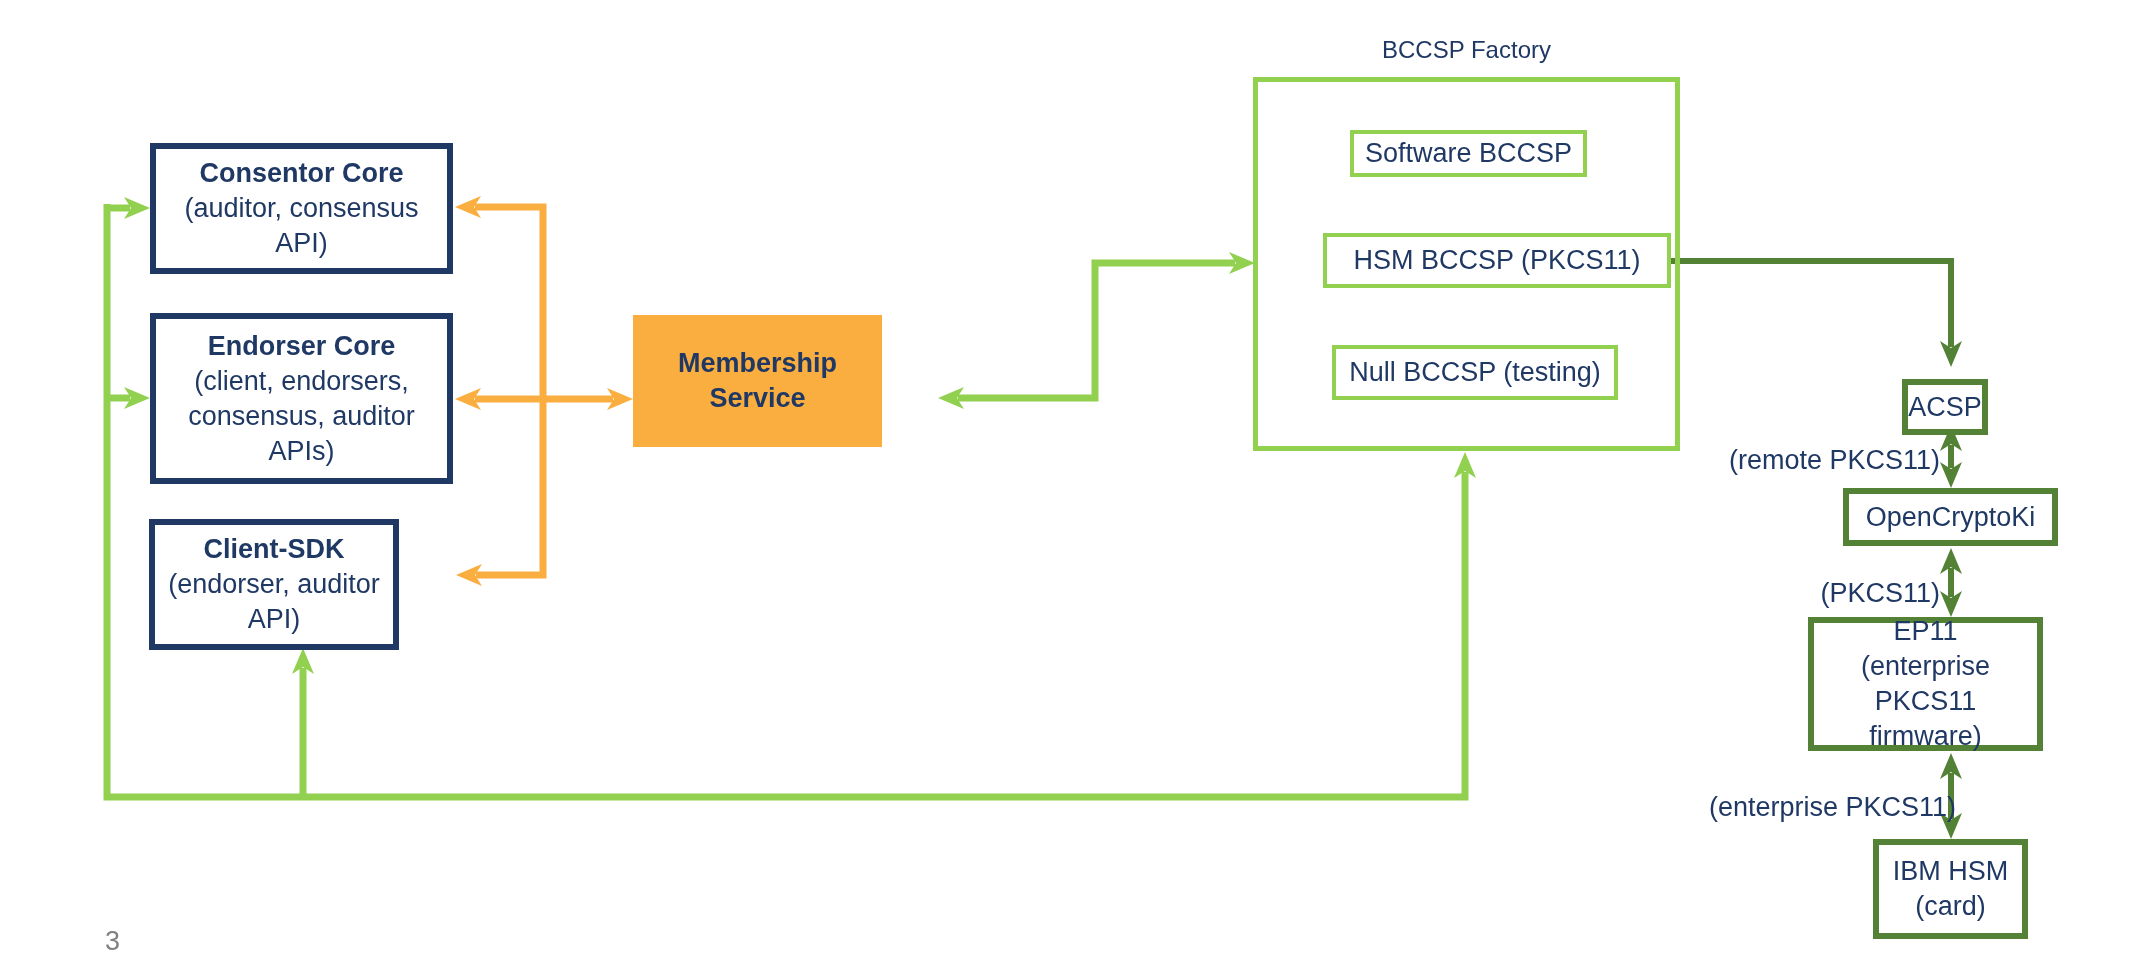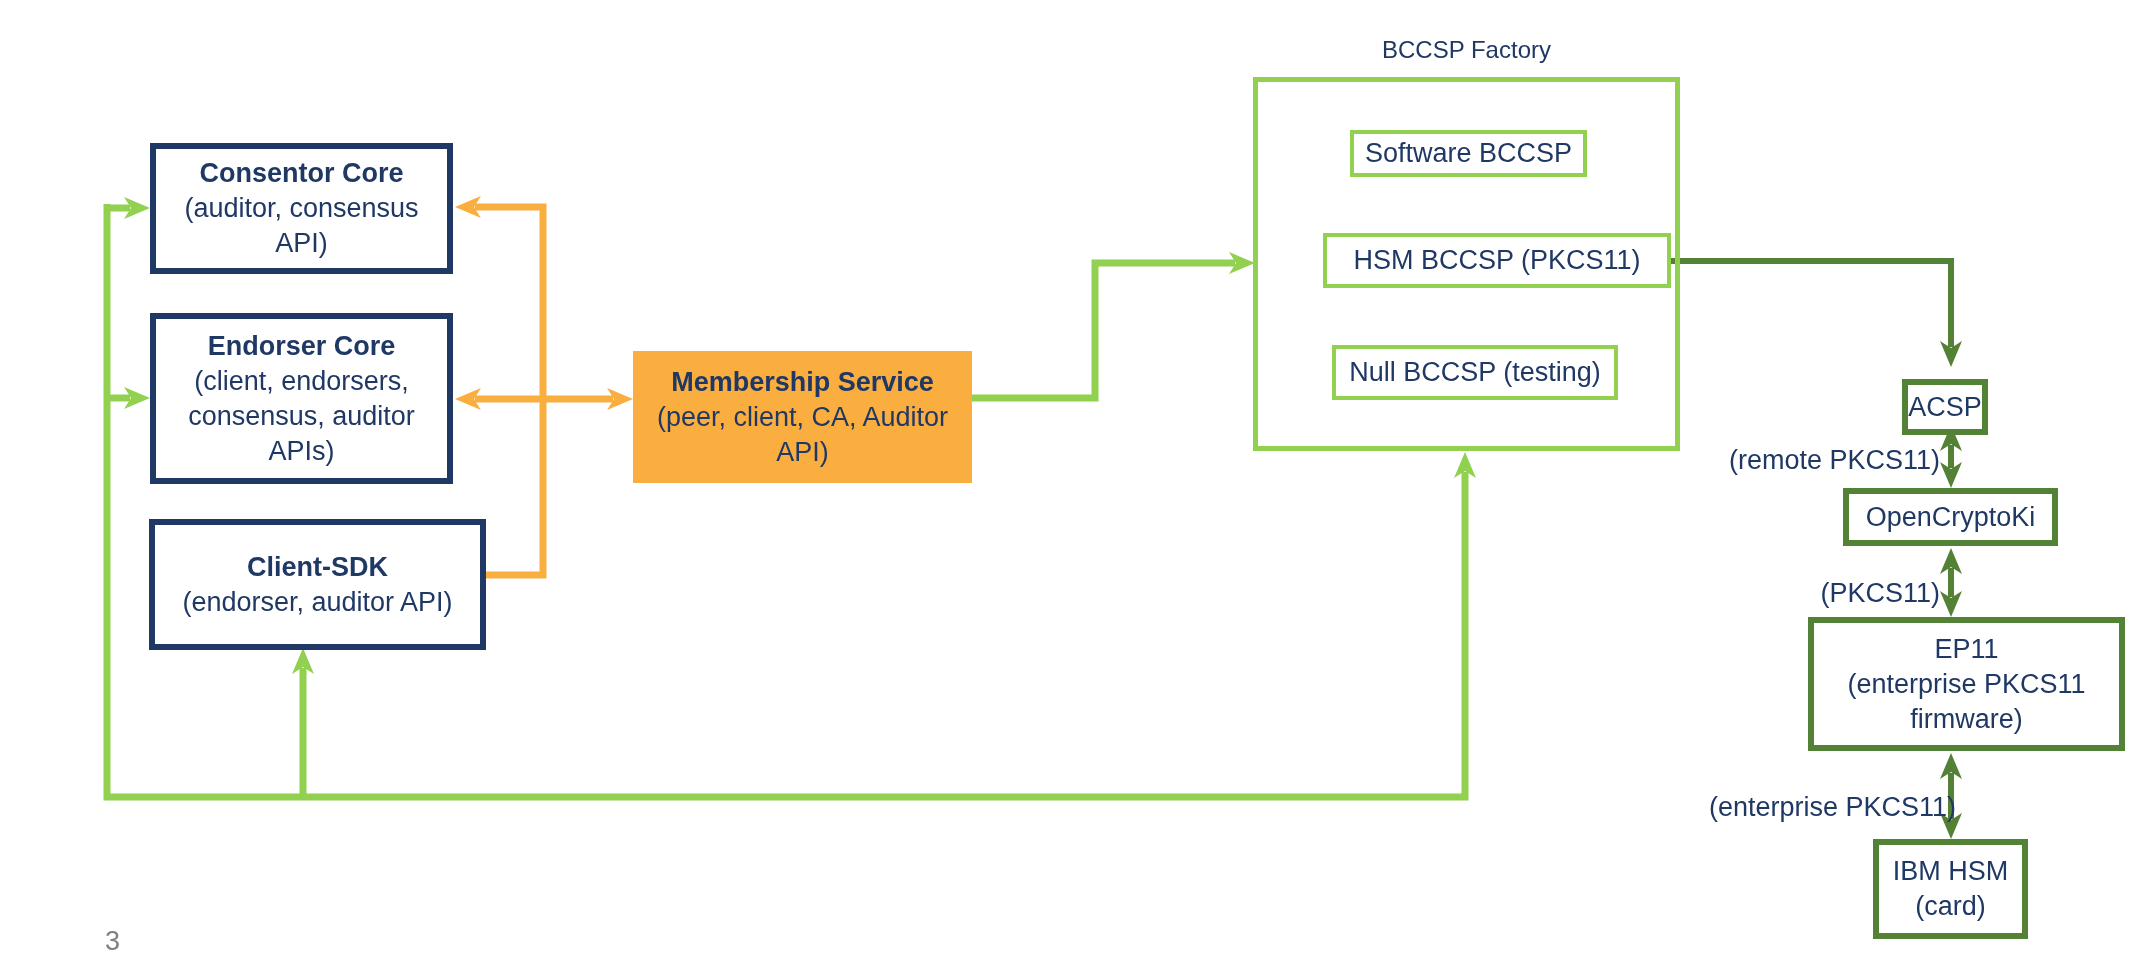--- a/index.html
+++ b/index.html
@@ -112,7 +112,7 @@
     <span>(endorser, auditor API)</span>
   </div>
 
-  <div class="box orange-box" style="left:633px; top:351px; width:339px; height:132px;">
+  <div class="box orange-box" style="left:633px; top:315px; width:249px; height:132px;">
     <span class="t">Membership Service</span>
     <span>(peer, client, CA, Auditor API)</span>
   </div>

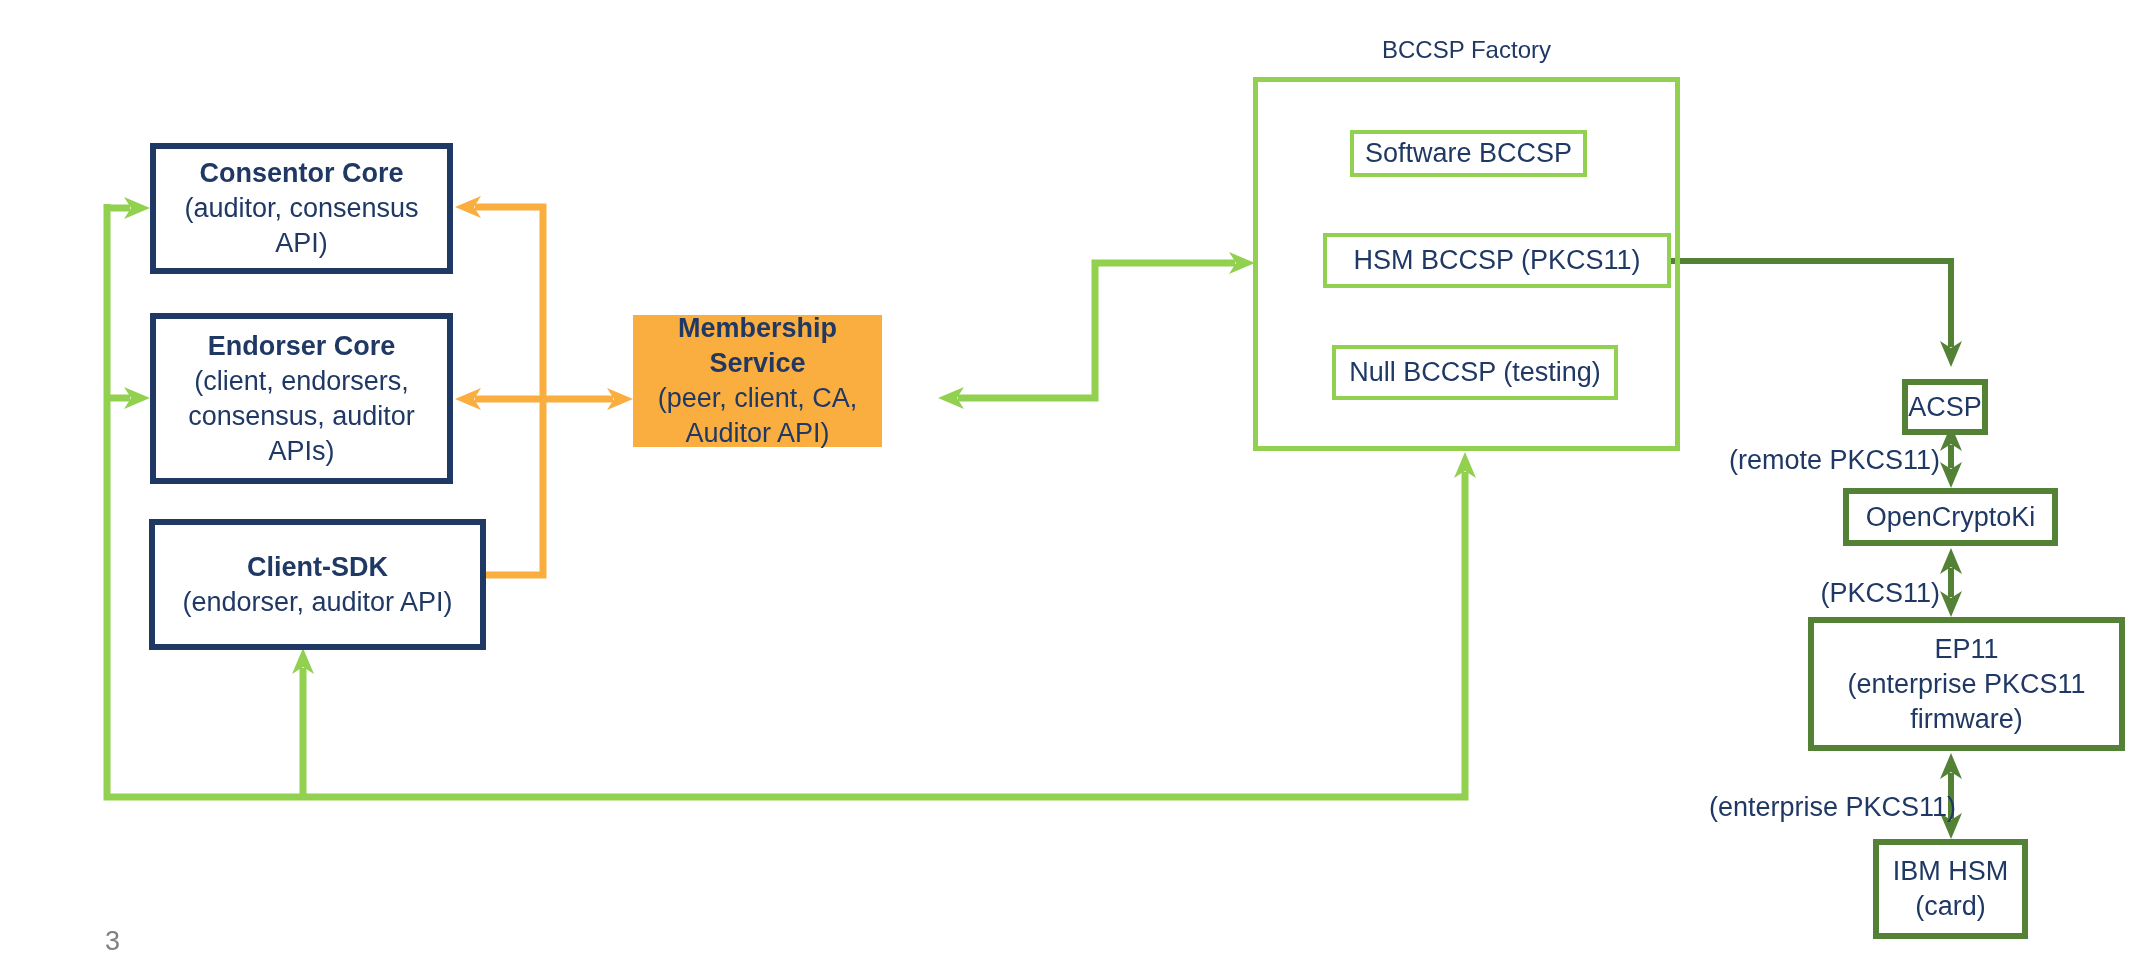--- a/index.html
+++ b/index.html
@@ -114,7 +114,6 @@
 
   <div class="box orange-box" style="left:633px; top:315px; width:249px; height:132px;">
     <span class="t">Membership Service</span>
-    <span>(peer, client, CA, Auditor API)</span>
   </div>
 
   <div class="factory-title" style="left:1253px; top:33px; width:427px;">BCCSP Factory</div>

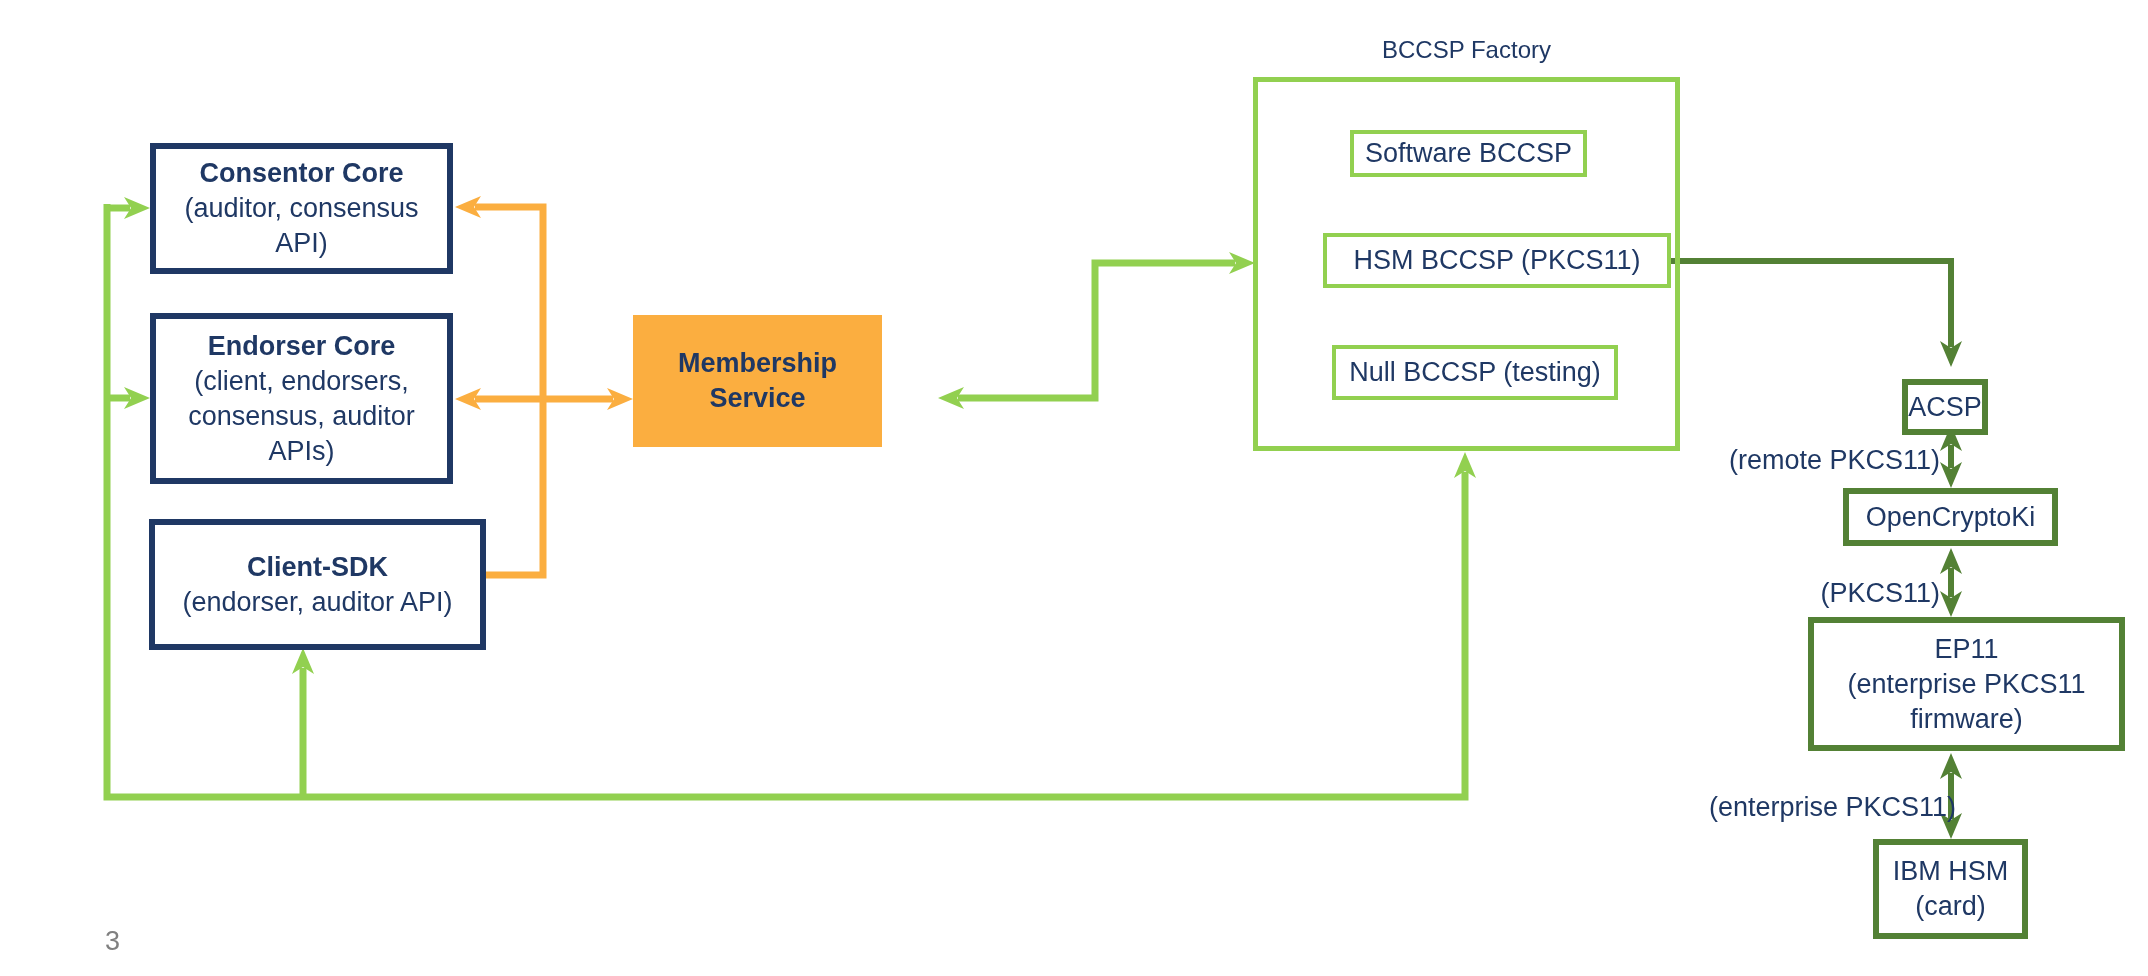--- a/index.html
+++ b/index.html
@@ -107,7 +107,7 @@
     <span>(auditor, consensus API)</span>
   </div>
 
-  <div class="box navy-box" style="left:149px; top:519px; width:337px; height:131px;">
+  <div class="box navy-box" style="left:149px; top:519px; width:250px; height:131px;">
     <span class="t">Client-SDK</span>
     <span>(endorser, auditor API)</span>
   </div>

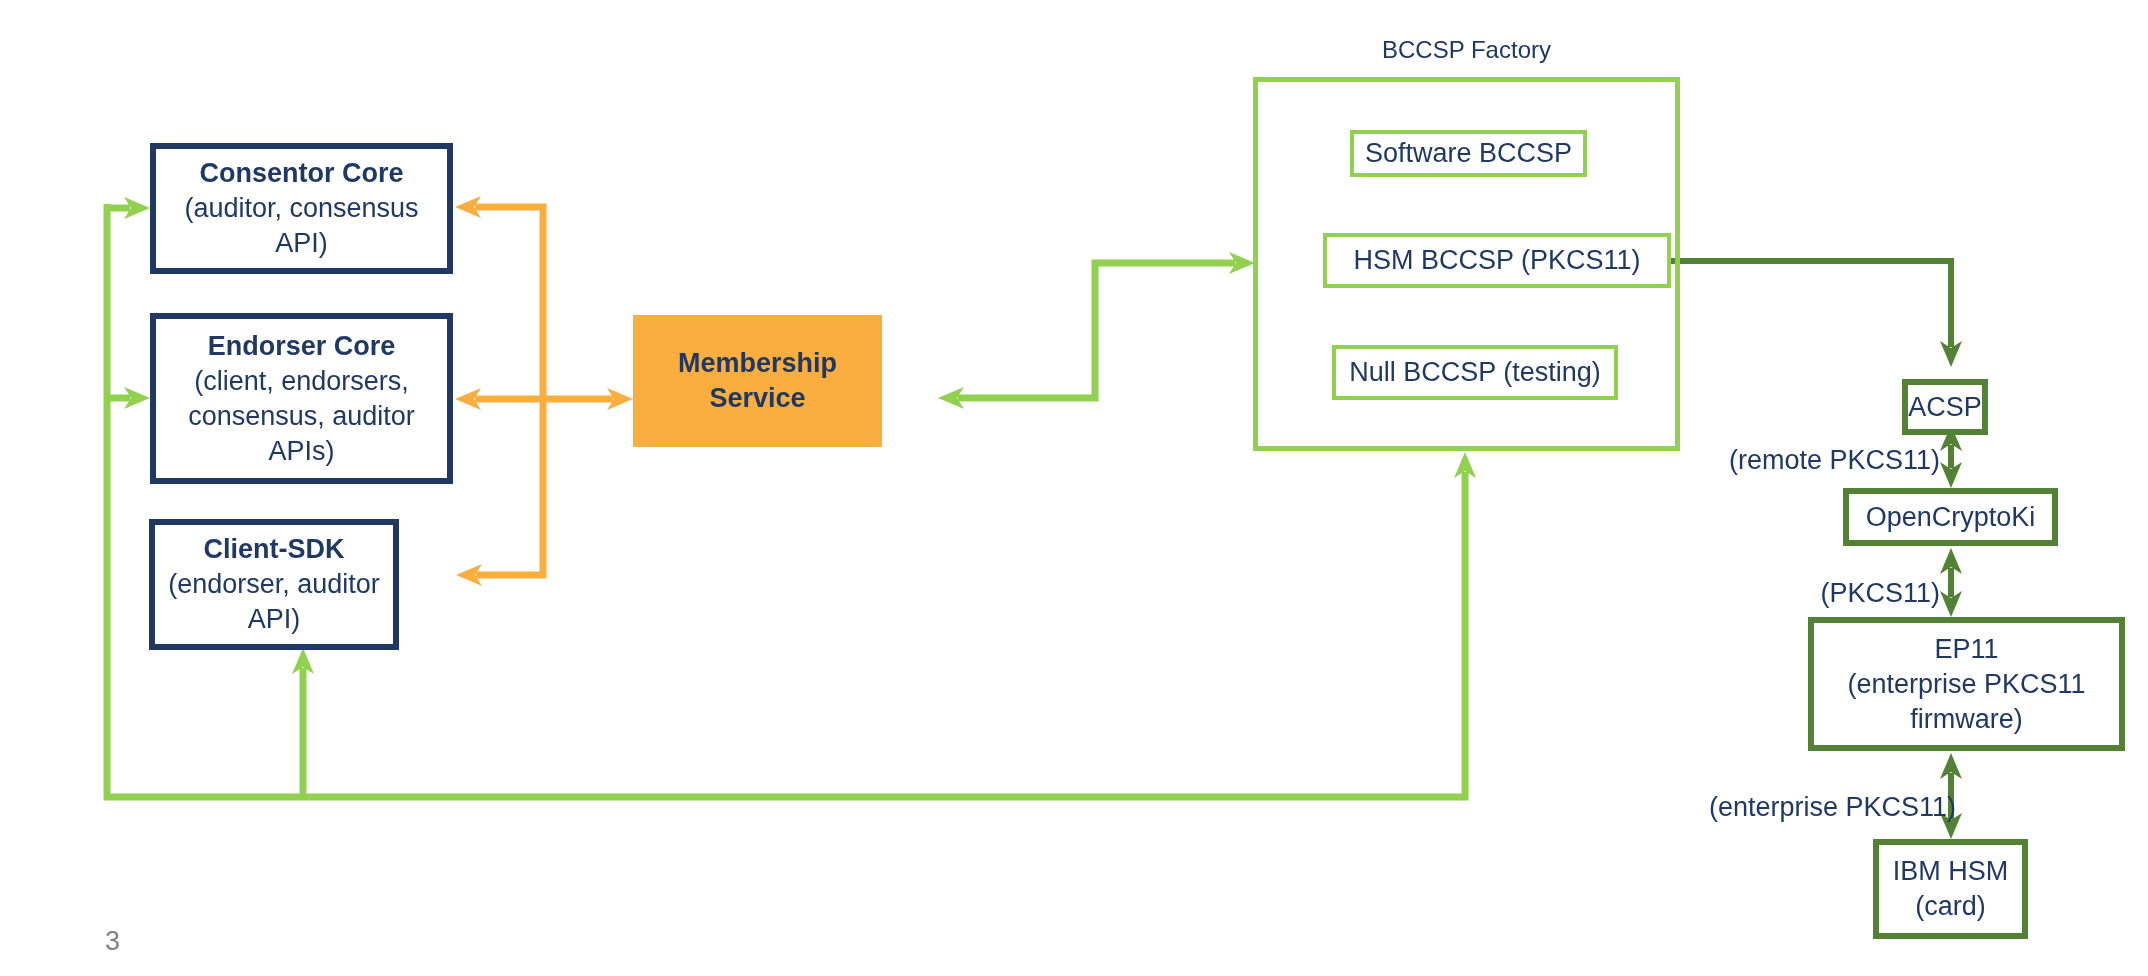--- a/index.html
+++ b/index.html
@@ -140,7 +140,7 @@
 
   <div class="caption right-anchored" style="right:208px; top:576px;">(PKCS11)</div>
 
-  <div class="box dg-box" style="left:1808px; top:617px; width:317px; height:134px; padding:0 6px;">
+  <div class="box dg-box" style="left:1808px; top:617px; width:235px; height:134px; padding:0 6px;">
     <span>EP11</span>
     <span>(enterprise PKCS11 firmware)</span>
   </div>

